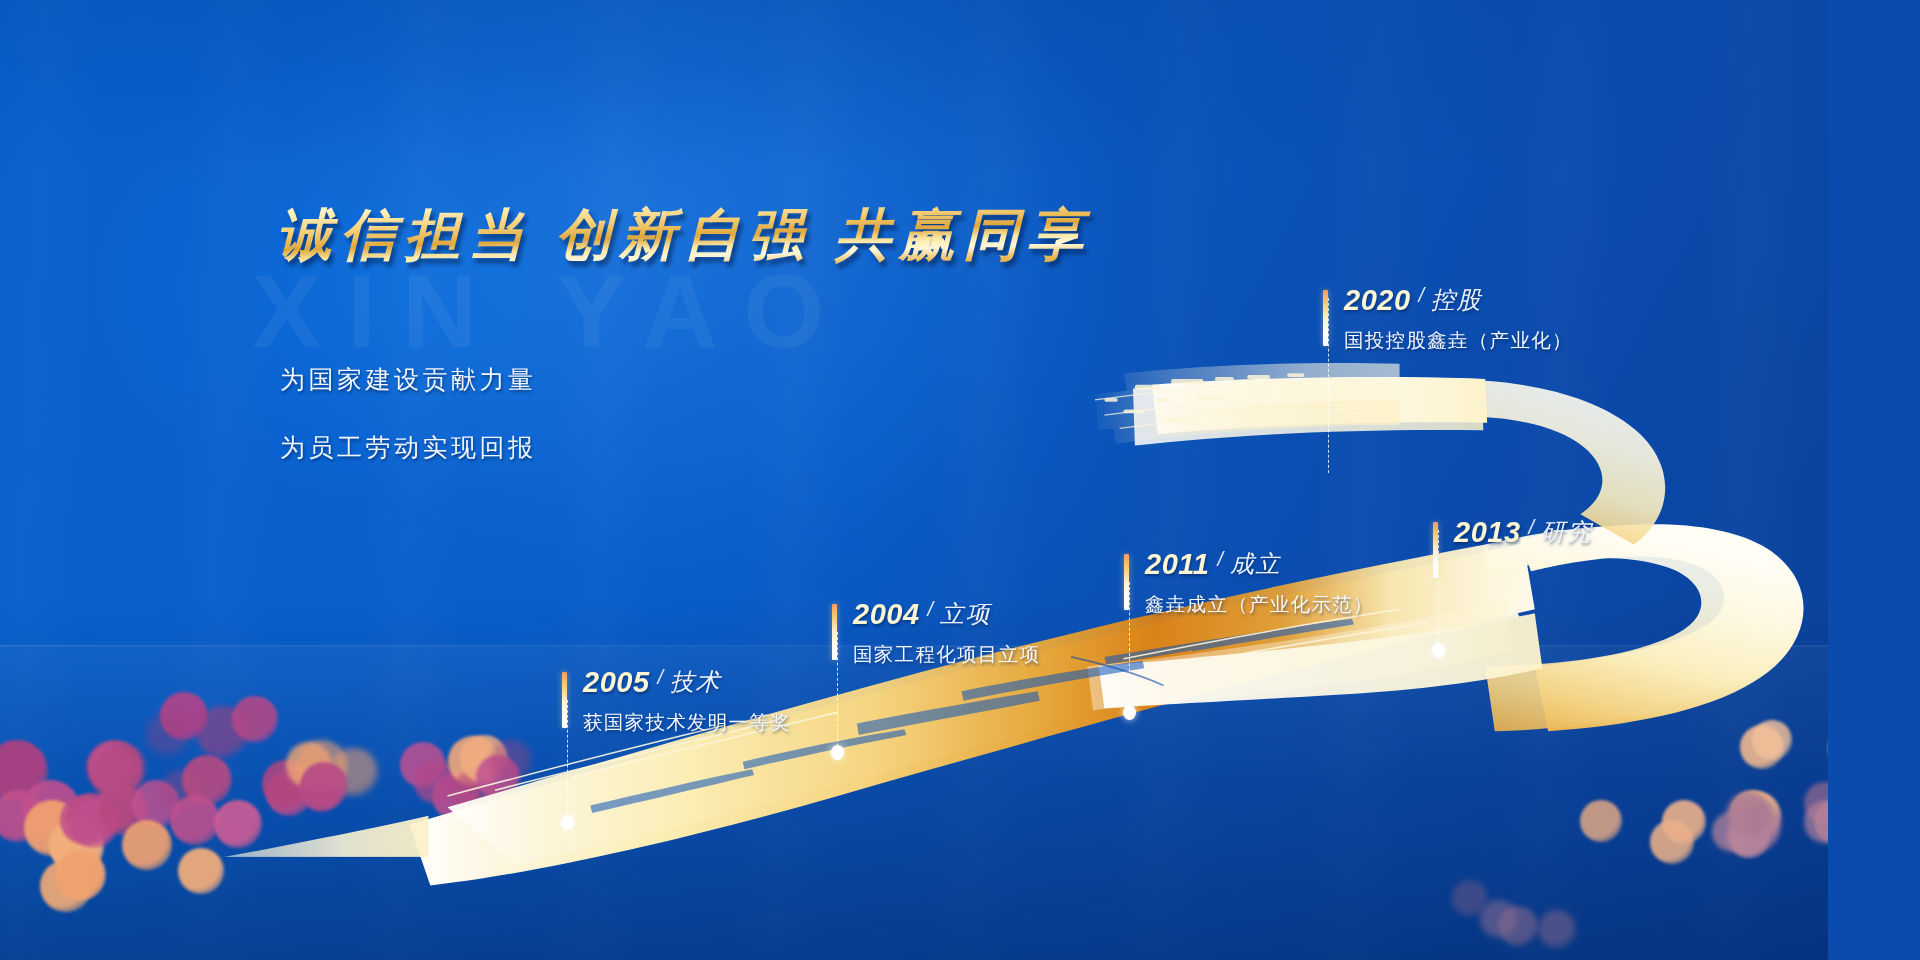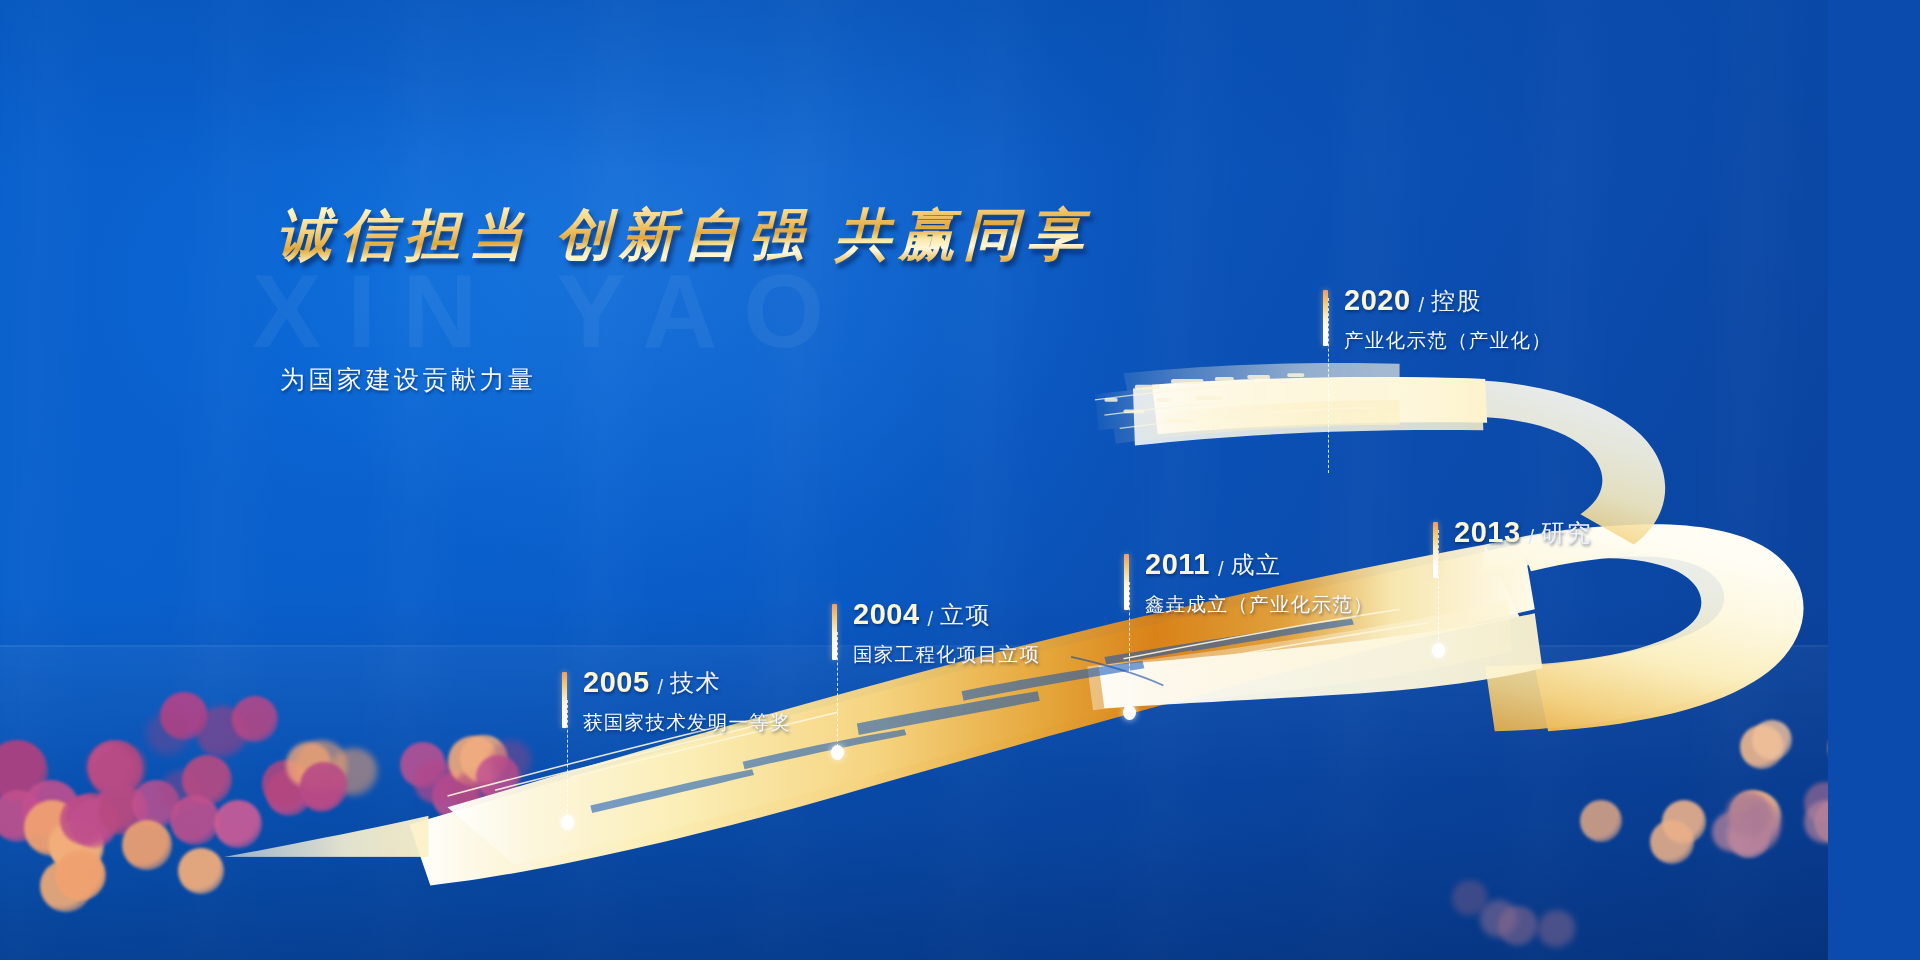--- a/index.html
+++ b/index.html
@@ -113,7 +113,7 @@
     box-shadow:0 0 6px rgba(255,220,160,.45);
   }
   .marker .txt{ position:absolute; left:21px; top:-6px; white-space:nowrap; }
-  .marker .yr-row{ display:flex; align-items:flex-end; }
+  .marker .yr-row{ display:flex; align-items:flex-start;font-style:italic; }
   .marker .year{
     font-size:29px; font-weight:700; letter-spacing:.5px;
     color:#fdf6d4;

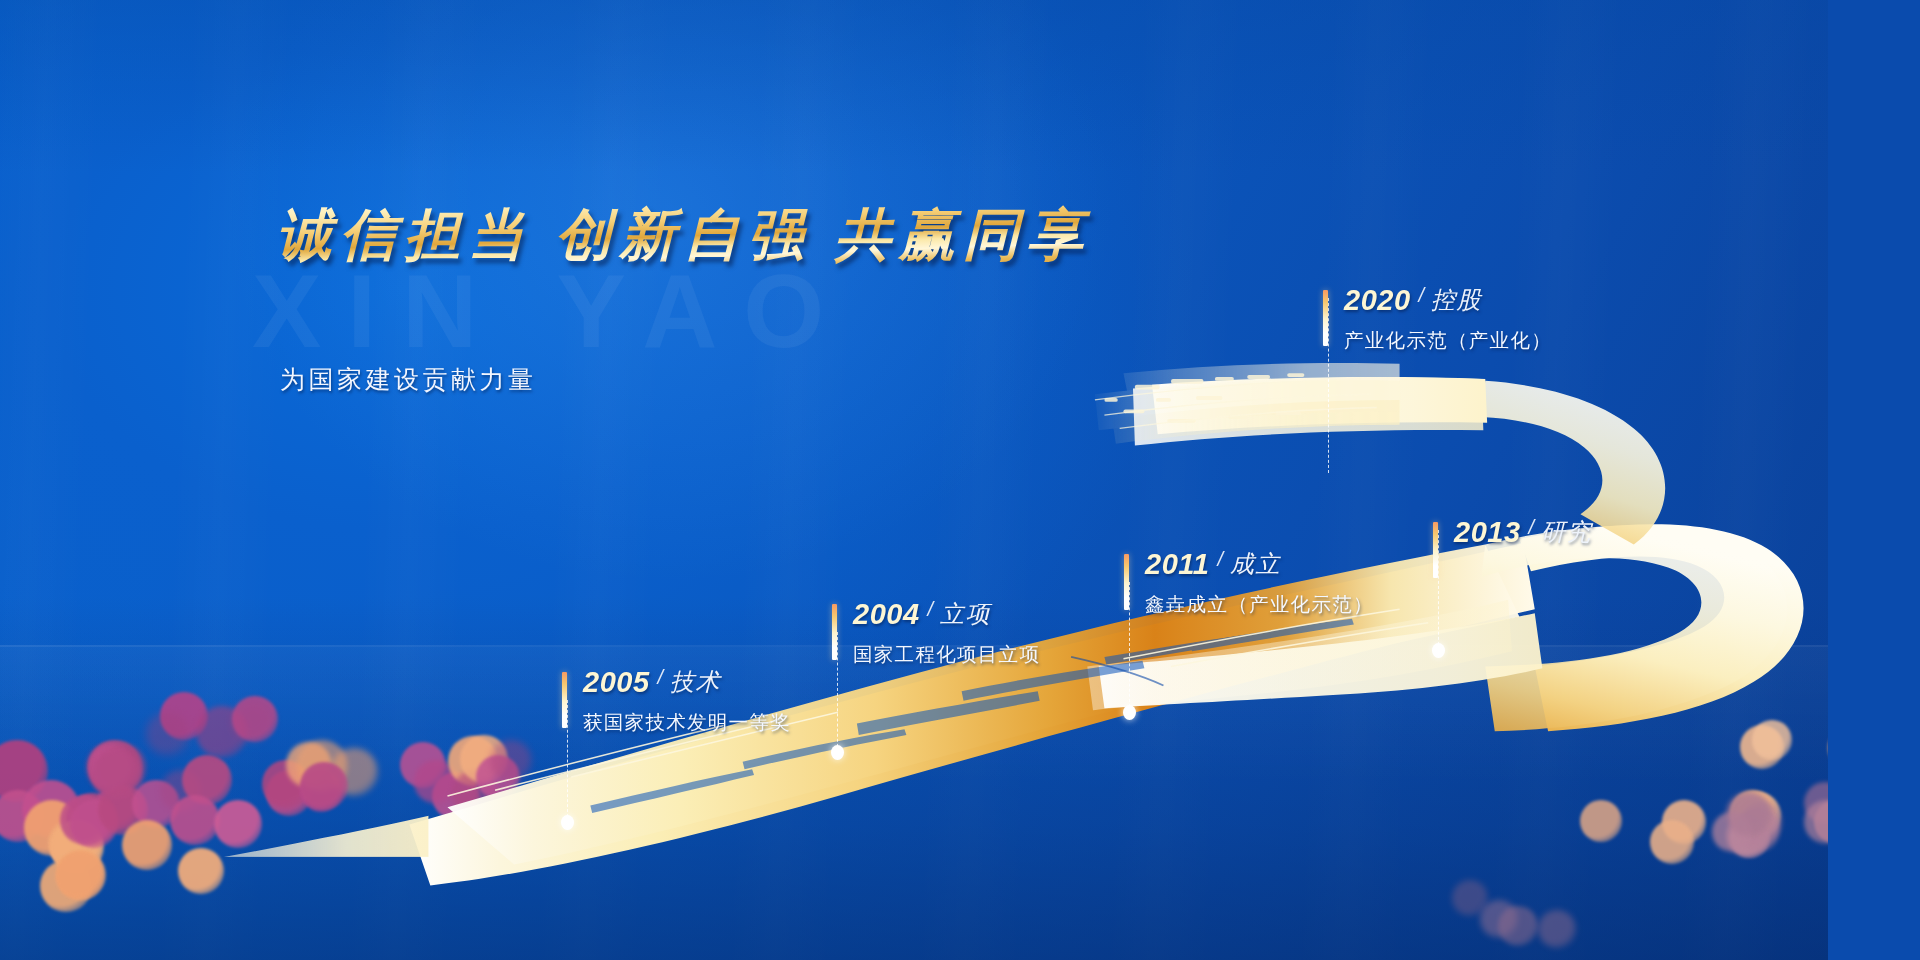--- a/index.html
+++ b/index.html
@@ -515,7 +515,7 @@
         <span class="slash">/</span>
         <span class="cat">控股</span>
       </div>
-      <div class="desc">产业化示范（产业化）</div>
+      <div class="desc">国投控股鑫垚（产业化）</div>
     </div>
   </div>
 

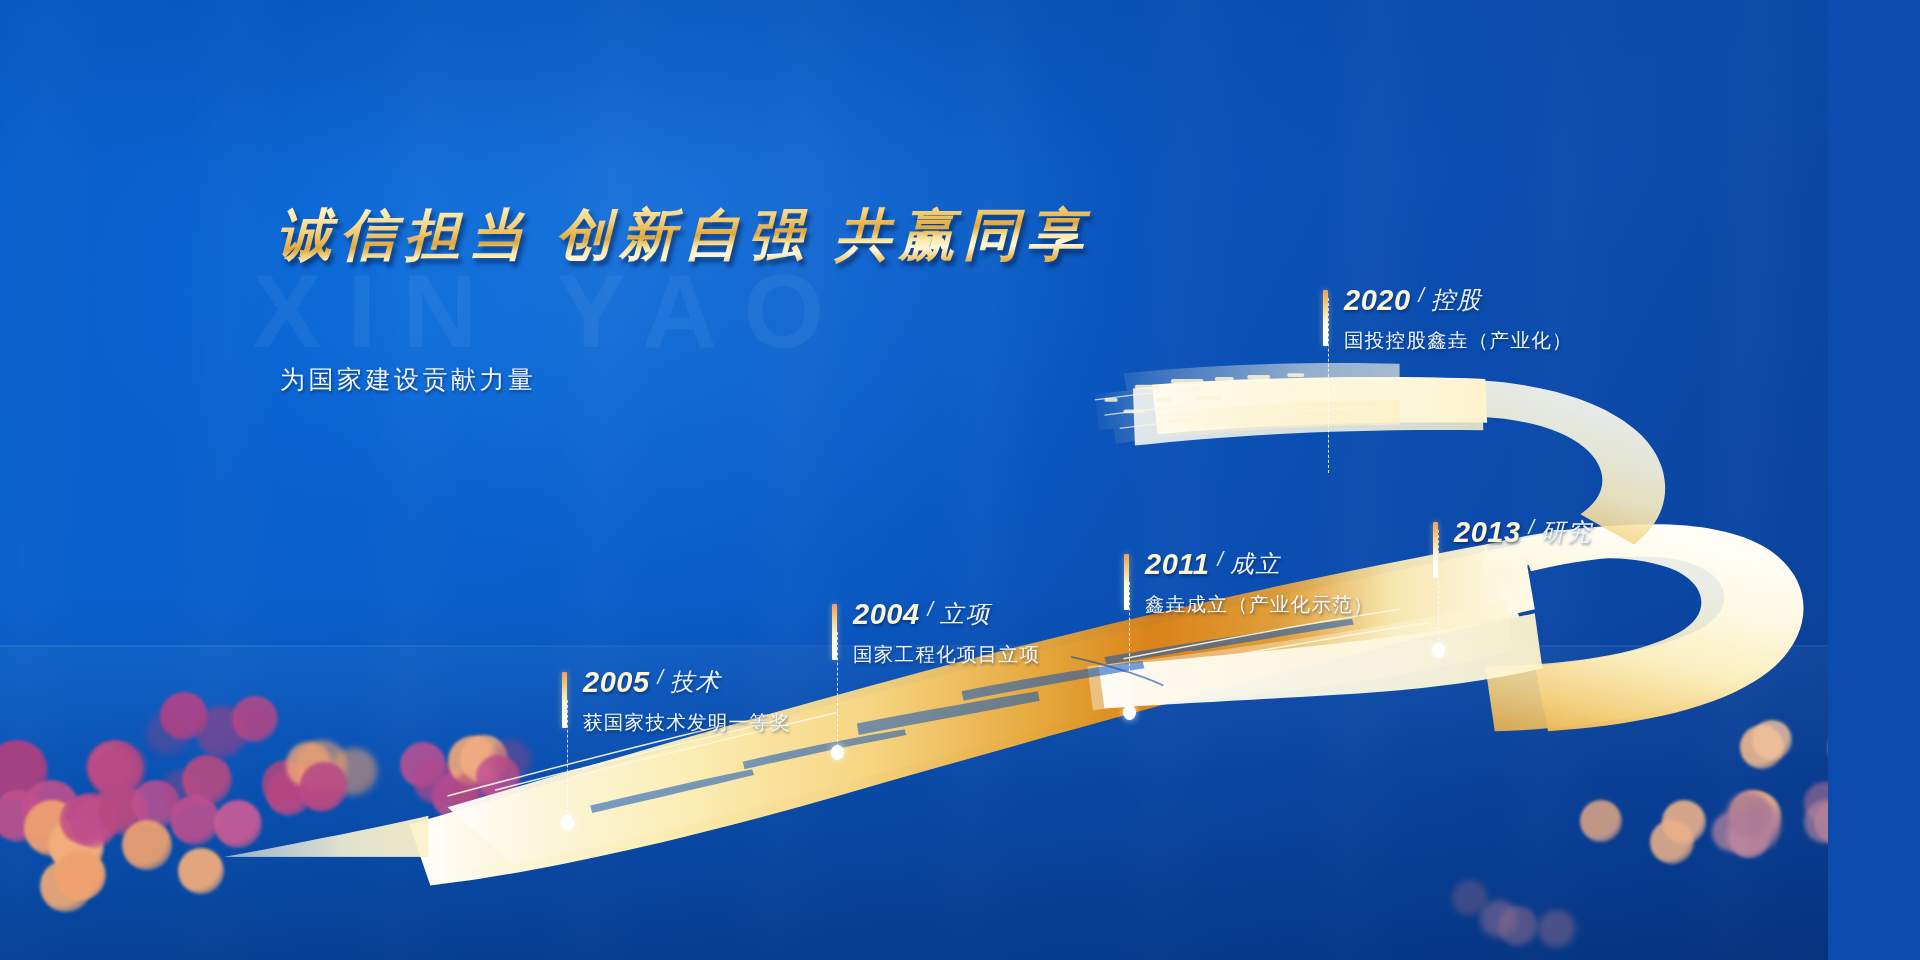--- a/index.html
+++ b/index.html
@@ -444,6 +444,7 @@
 
   <div class="sub-list">
     <div class="sub-line">为国家建设贡献力量</div>
+    <div class="sub-line">为员工劳动实现回报</div>
   </div>
 
   <div class="leader" style="left:567px;  top:700px;  height:122px;"></div>

